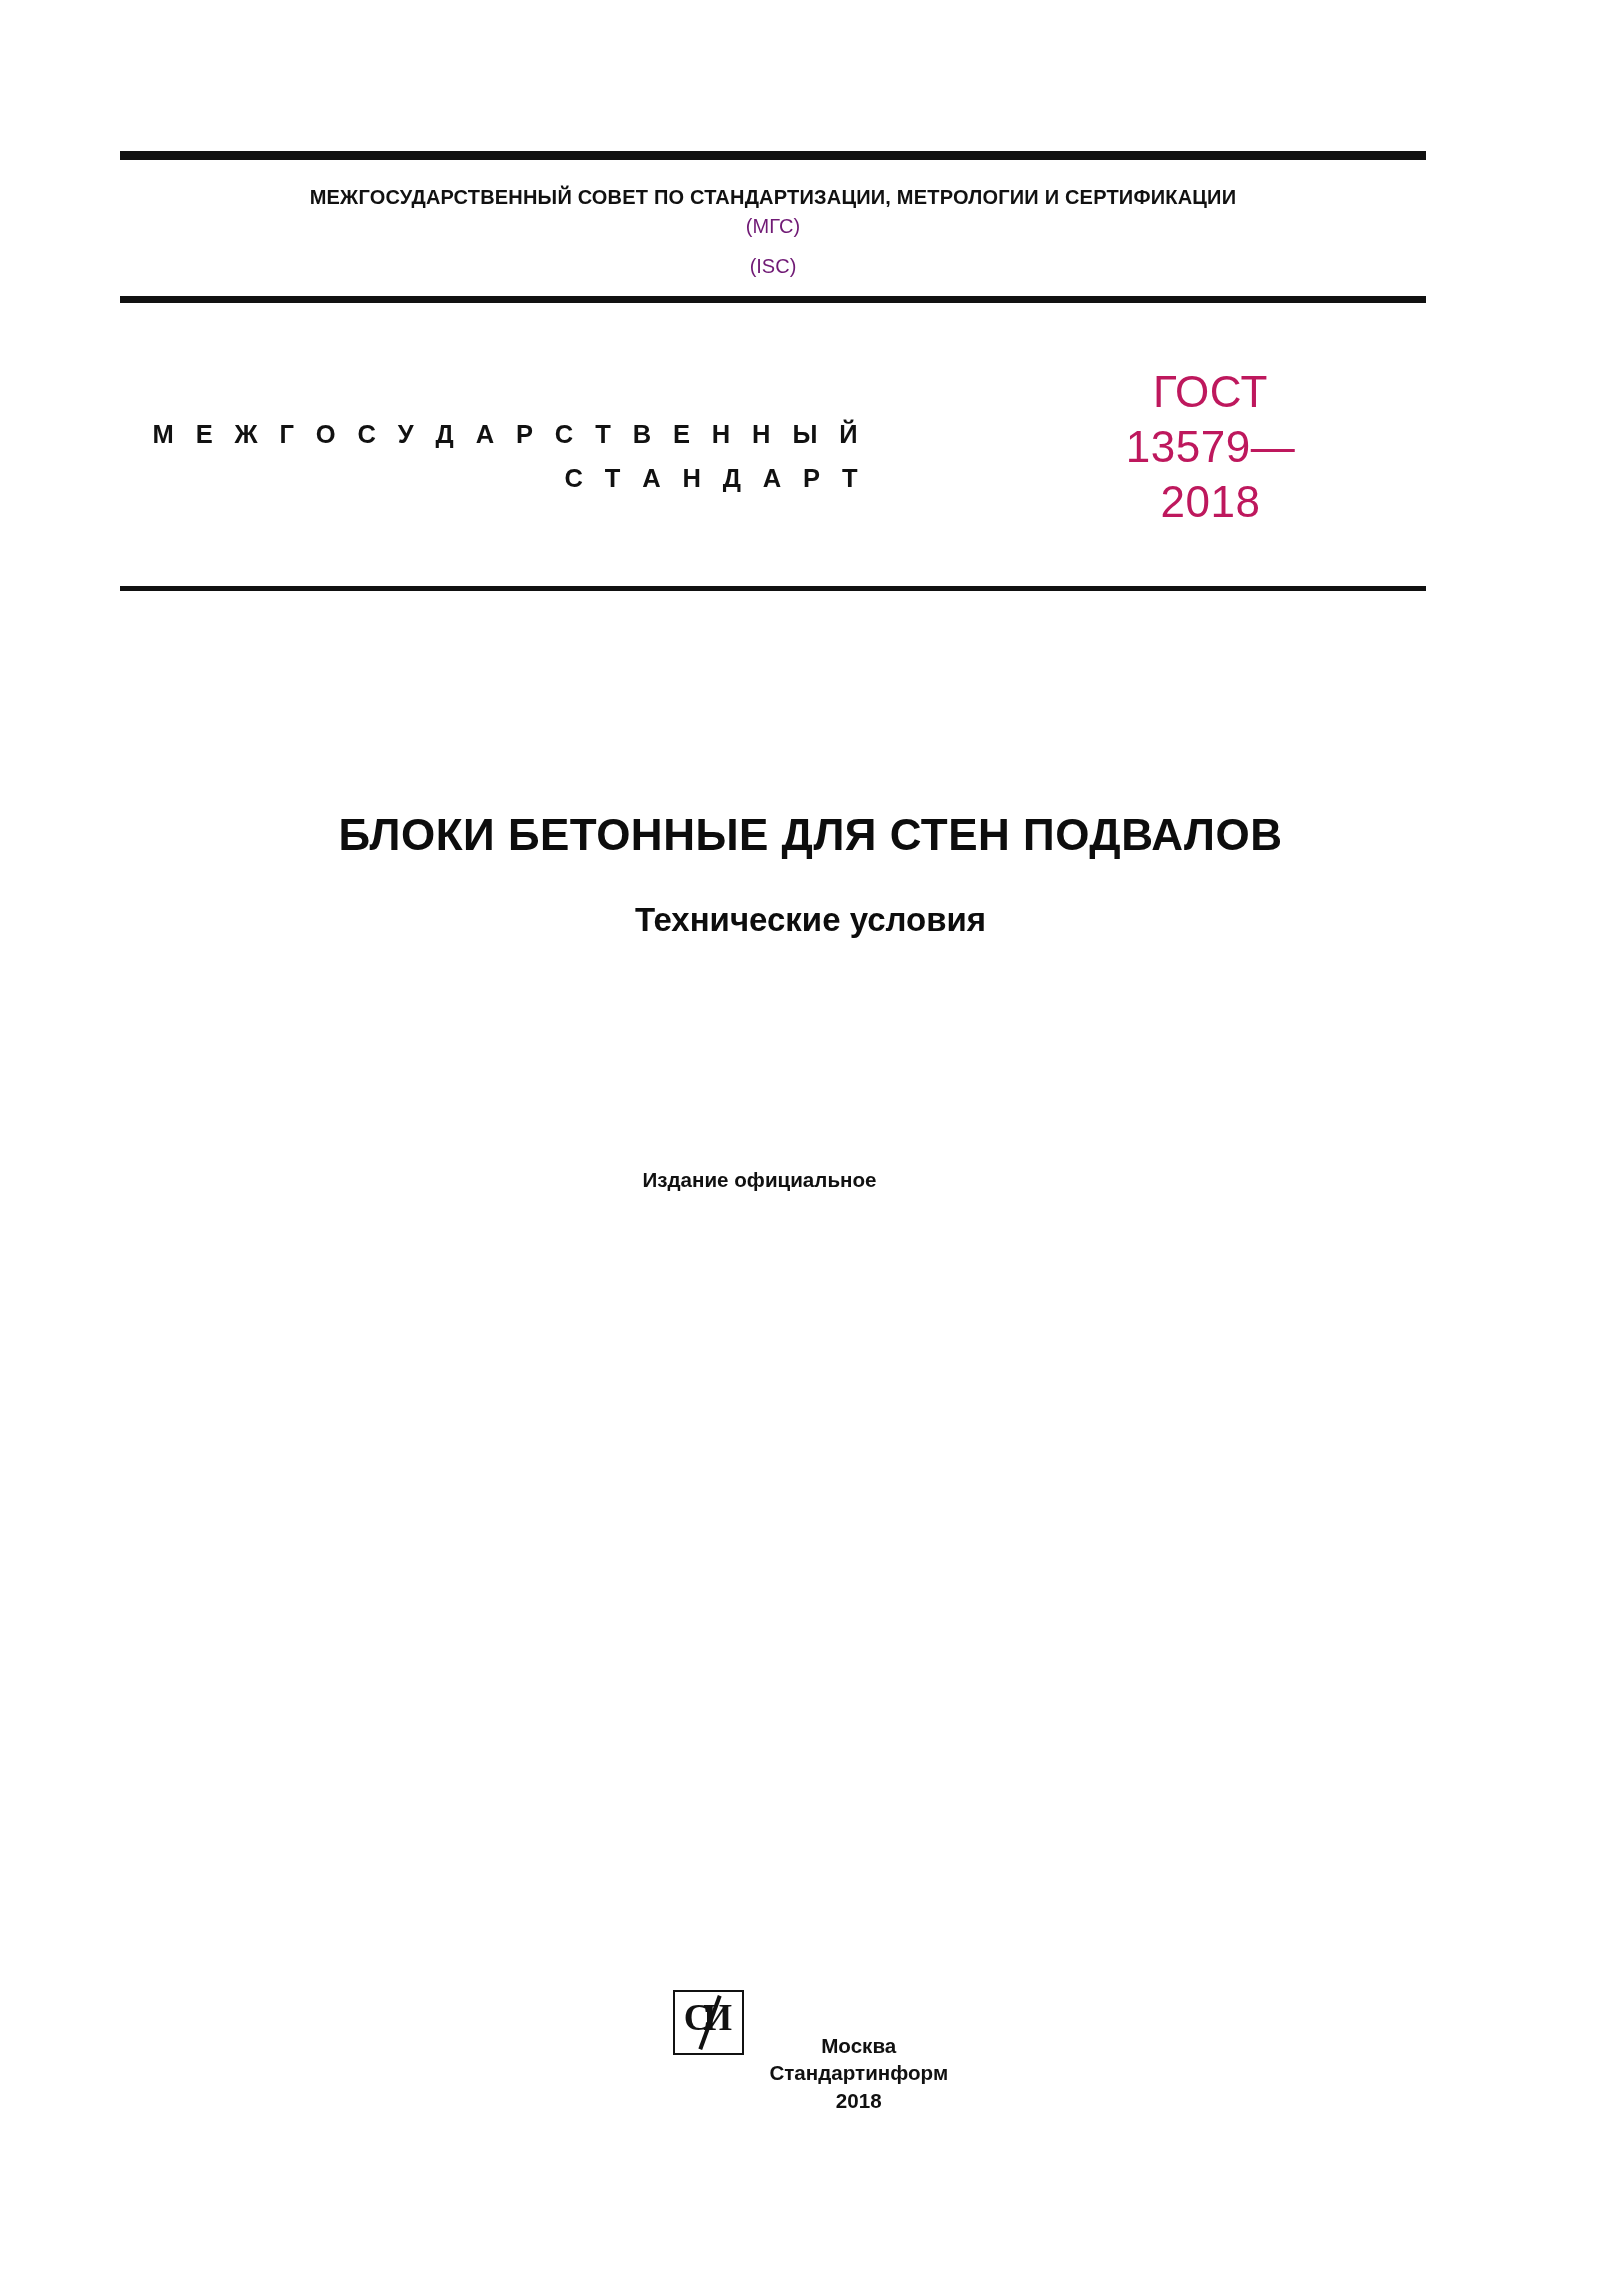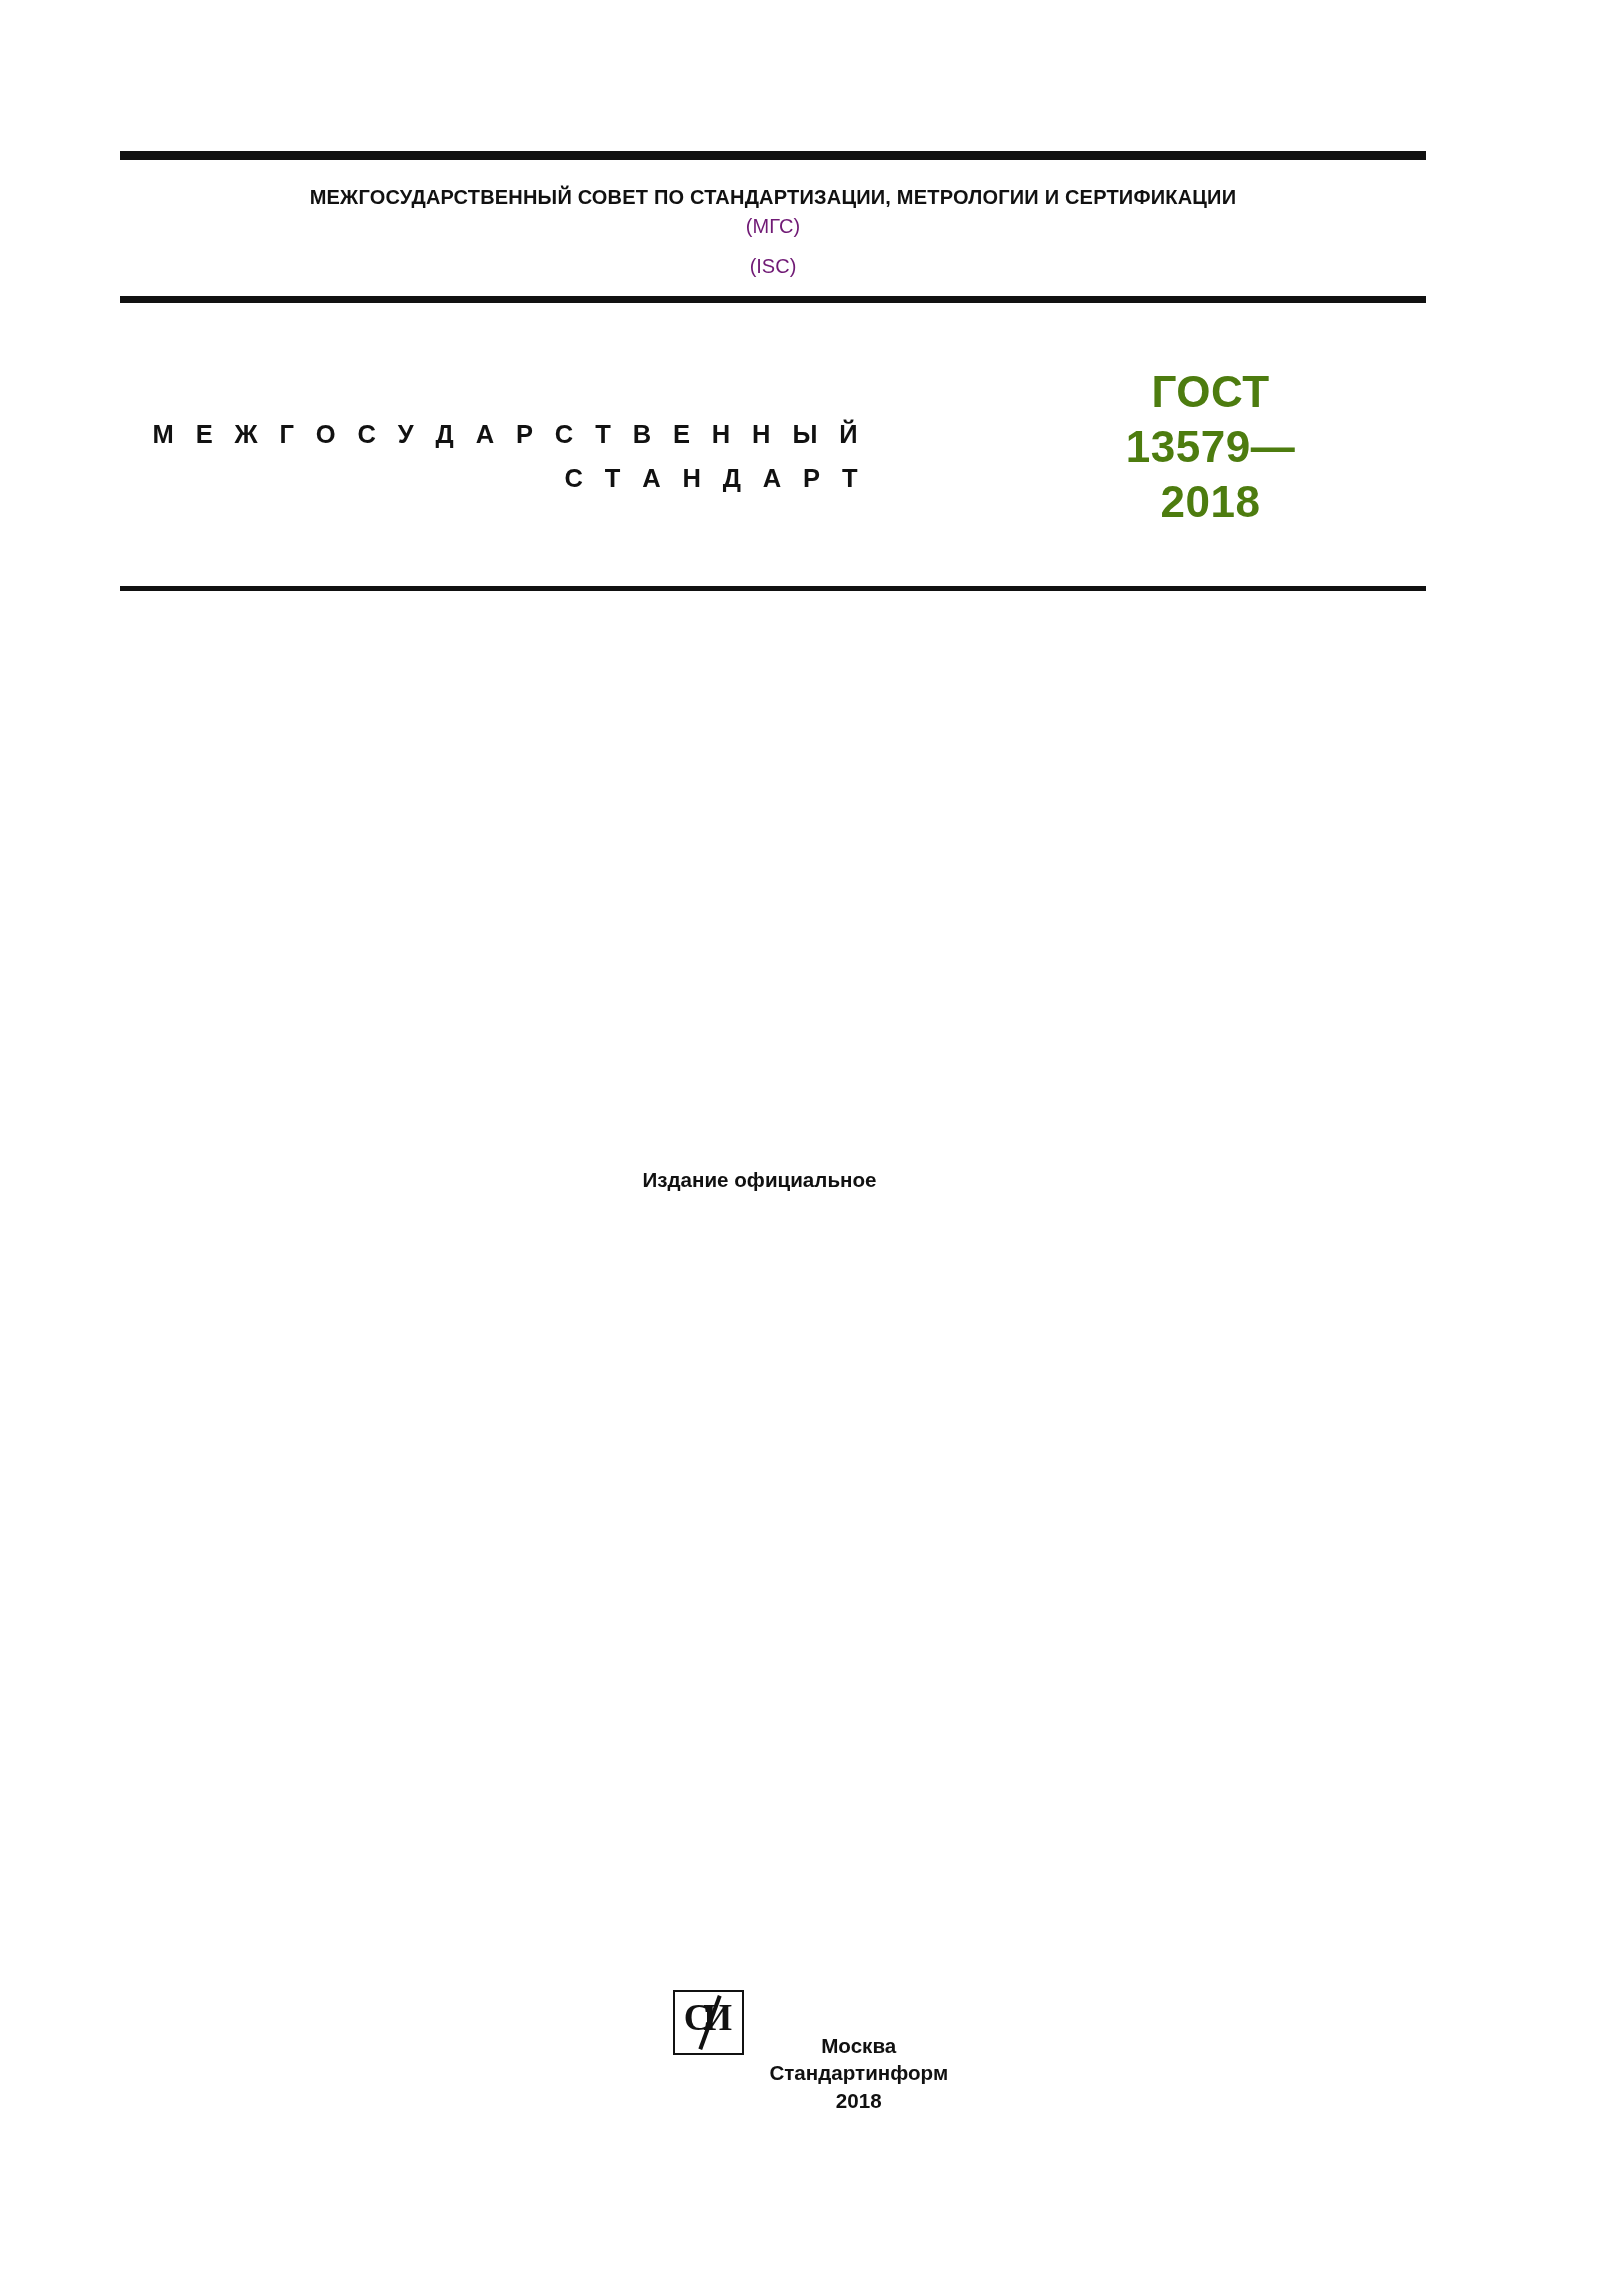--- a/index.html
+++ b/index.html
@@ -101,10 +101,10 @@
   }
   .std-right .code {
     font-size: 44px;
-    font-weight: bold;
+    font-weight: normal;
     line-height: 1.25;
     letter-spacing: 0.5px;
-    color: #4d7c0f;
+    color: #be185d;
   }
 
   

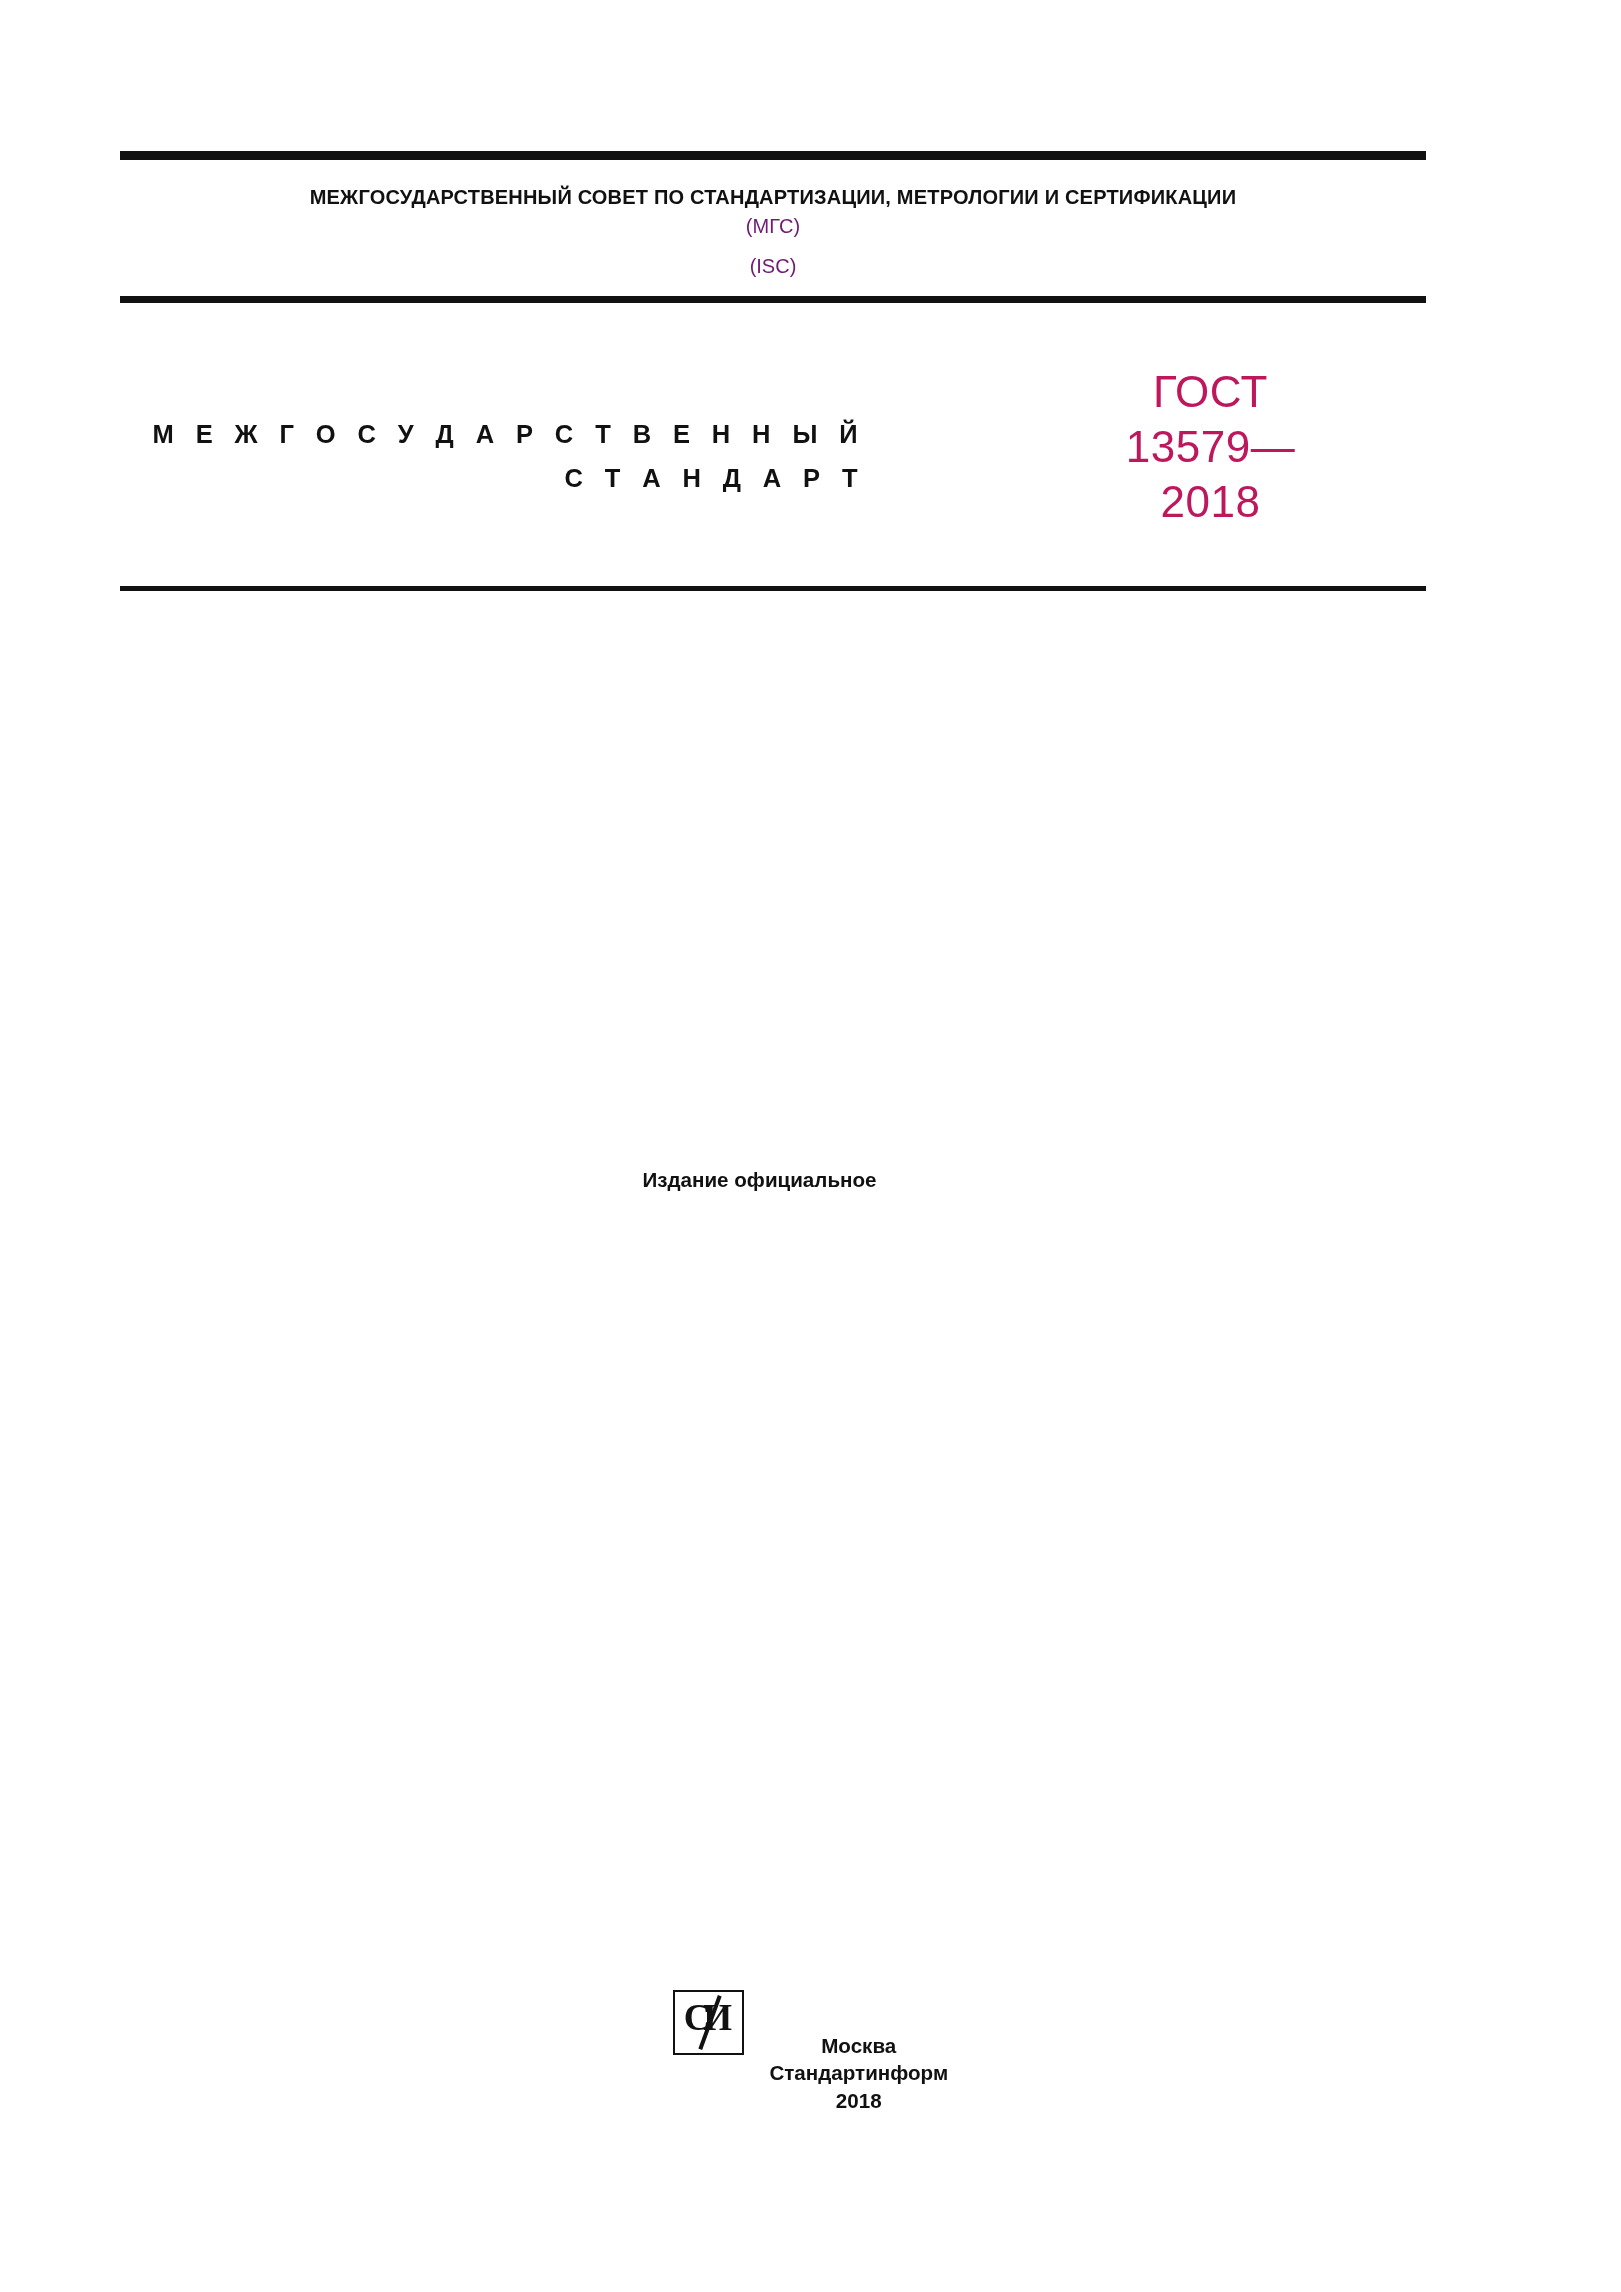--- a/index.html
+++ b/index.html
@@ -233,6 +233,10 @@
 
   </div>
 
+  <div class="doc-title">
+    <div class="main">БЛОКИ БЕТОННЫЕ ДЛЯ СТЕН ПОДВАЛОВ</div>
+    <div class="sub">Технические условия</div>
+  </div>
 
   <div class="official">Издание официальное</div>
 

